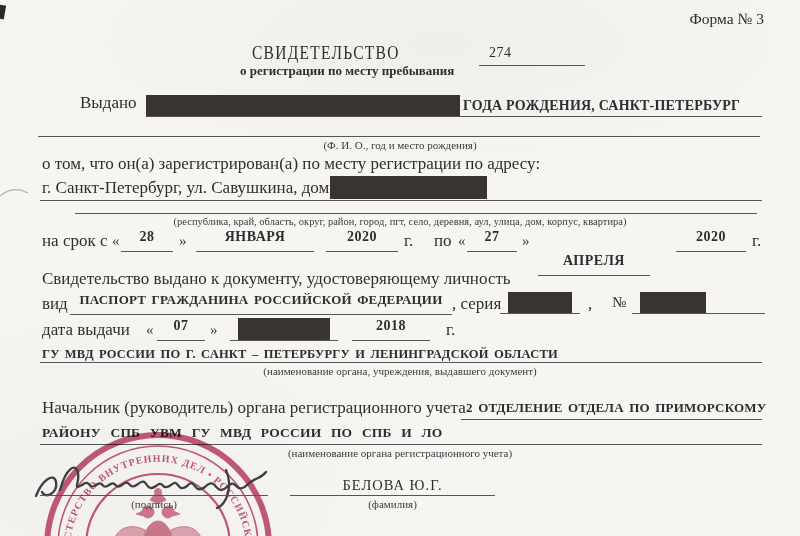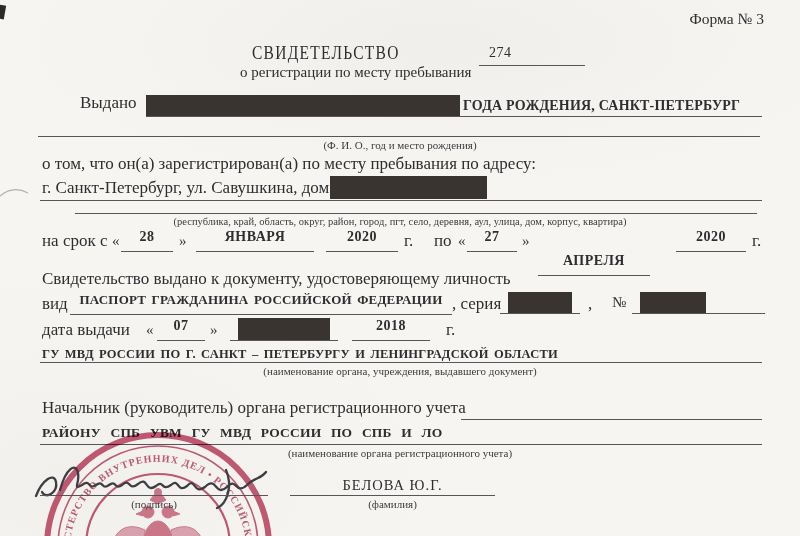--- a/index.html
+++ b/index.html
@@ -39,7 +39,7 @@
 
   <div class="field" style="left:479px;top:45px;width:96px;height:20px;text-align:left;padding-left:10px;font-weight:normal;font-size:14px;">274</div>
 
-  <div class="t" style="left:240px;top:64px;font-size:15px;">о регистрации по месту пребывания</div>
+  <div class="t" style="left:240px;top:64px;font-size:13px;font-weight:bold;">о регистрации по месту пребывания</div>
 
   <div class="t" style="left:80px;top:93px;font-size:17px;">Выдано</div>
   <div class="bar" style="left:146px;top:95px;width:314px;height:21px;"></div>

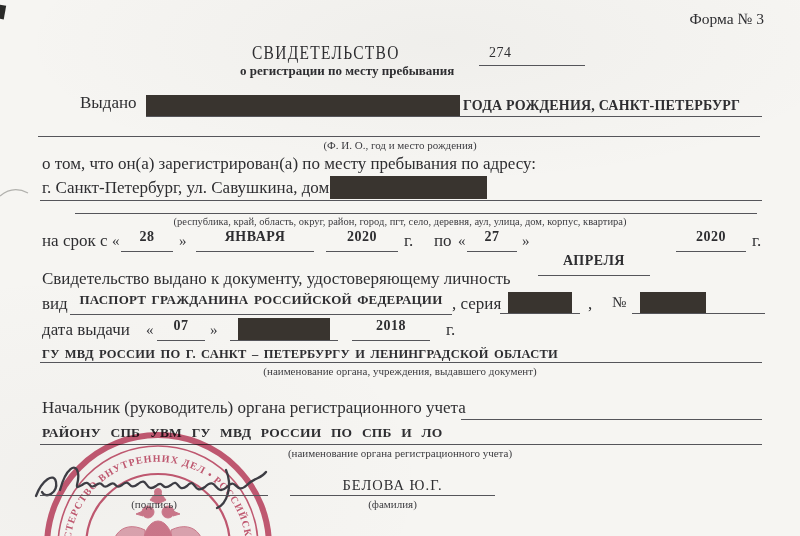--- a/index.html
+++ b/index.html
@@ -49,7 +49,7 @@
   <div class="rule" style="left:38px;top:136px;width:722px;"></div>
   <div class="t cap center800" style="top:139px;">(Ф. И. О., год и место рождения)</div>
 
-  <div class="t" style="left:42px;top:154px;font-size:17px;">о том, что он(а) зарегистрирован(а) по месту пребывания по адресу:</div>
+  <div class="t" style="left:42px;top:154px;font-size:17px;">о том, что он(а) зарегистрирован(а) по месту регистрации по адресу:</div>
 
   <div class="t" style="left:42px;top:178px;font-size:17px;">г. Санкт-Петербург, ул. Савушкина, дом</div>
   <div class="bar" style="left:330px;top:176px;width:157px;height:23px;"></div>

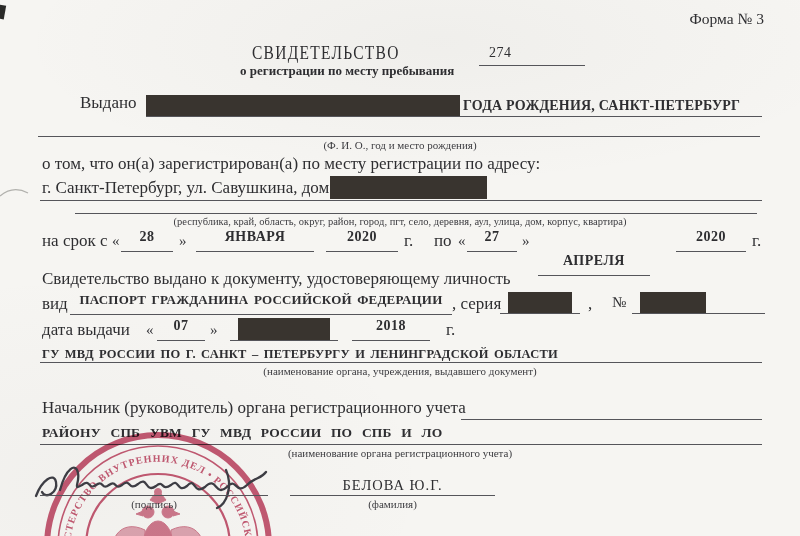--- a/index.html
+++ b/index.html
@@ -98,6 +98,7 @@
   <div class="t" style="left:42px;top:398px;font-size:17px;">Начальник (руководитель) органа регистрационного учета</div>
 
   <div class="t cap center800" style="top:365px;">(наименование органа, учреждения, выдавшего документ)</div>
+  <div class="t caps-sm" style="left:466px;top:401px;font-size:13px;">2 ОТДЕЛЕНИЕ ОТДЕЛА  ПО ПРИМОРСКОМУ</div>
   <div class="rule" style="left:461px;top:419px;width:301px;"></div>
   <div class="t caps-sm" style="left:42px;top:425px;font-size:13.5px;word-spacing:6px;">РАЙОНУ СПБ УВМ  ГУ  МВД РОССИИ  ПО СПБ  И  ЛО</div>
   <div class="rule" style="left:40px;top:444px;width:722px;"></div>

